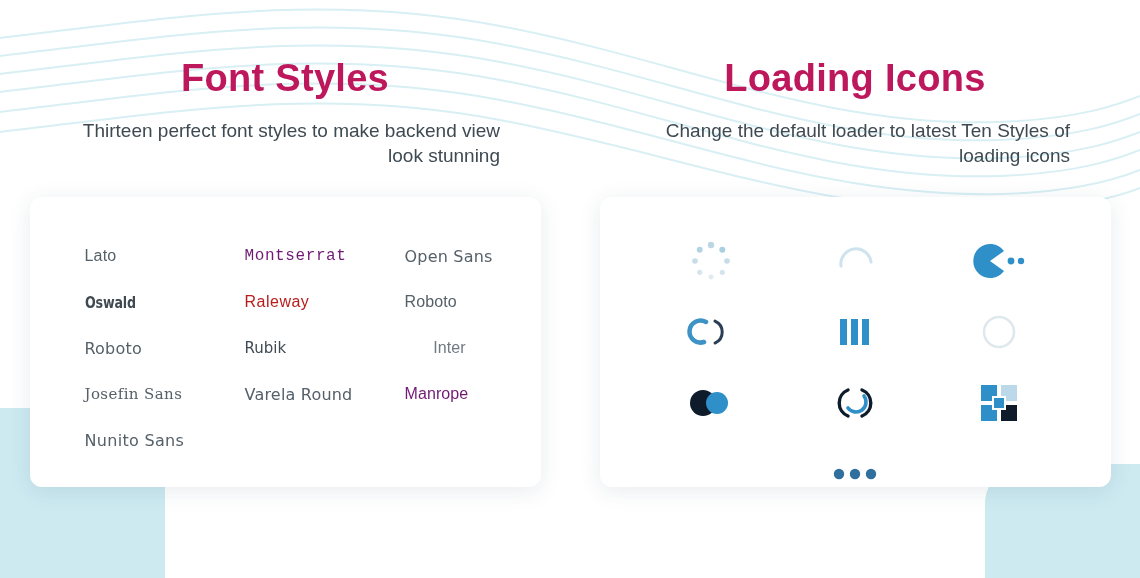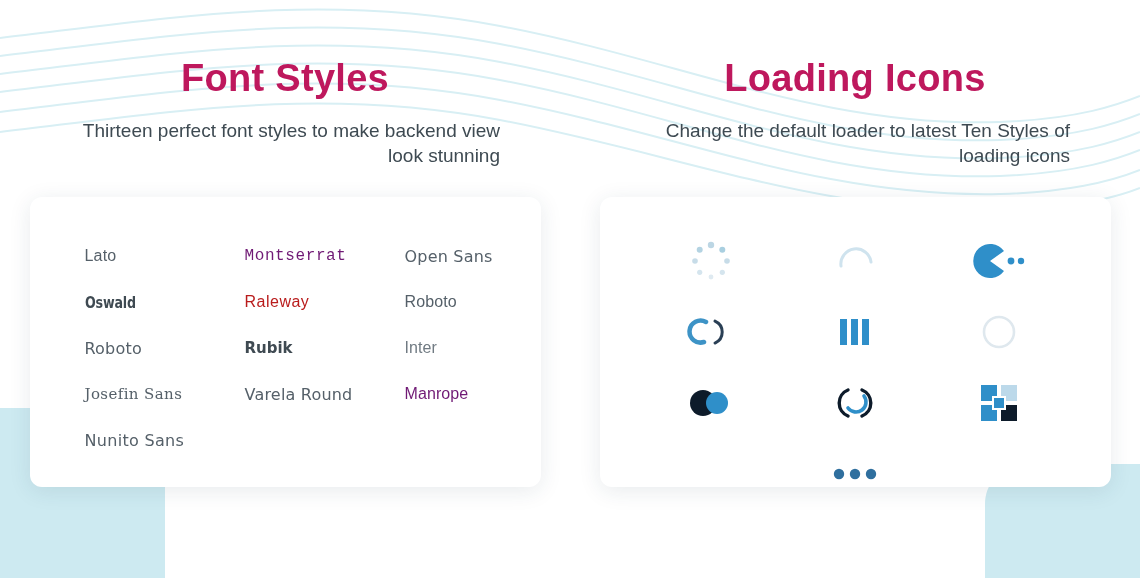--- a/index.html
+++ b/index.html
@@ -99,7 +99,7 @@
   .f-nunito    { font-family: "DejaVu Sans", sans-serif; letter-spacing: .3px; }
   .f-montserrat{ font-family: Liberation Mono, monospace; letter-spacing: .6px; color:#701a75; }
   .f-raleway   { font-family: "Liberation Sans", sans-serif; letter-spacing: .5px; color:#b91c1c; }
-  .f-rubik     { font-family: "DejaVu Sans", sans-serif; font-weight: bold; font-size: 15px; color:#3f4a52; }
+  .f-rubik     { font-family: "DejaVu Sans", sans-serif; font-weight: normal; font-size: 15px; color:#3f4a52; }
   .f-varela    { font-family: "DejaVu Sans", sans-serif; letter-spacing: .2px; }
   .f-opensans  { font-family: "DejaVu Sans", sans-serif; letter-spacing: .2px; }
   .f-roboto    { font-family: "Liberation Sans", sans-serif; letter-spacing: .1px; }

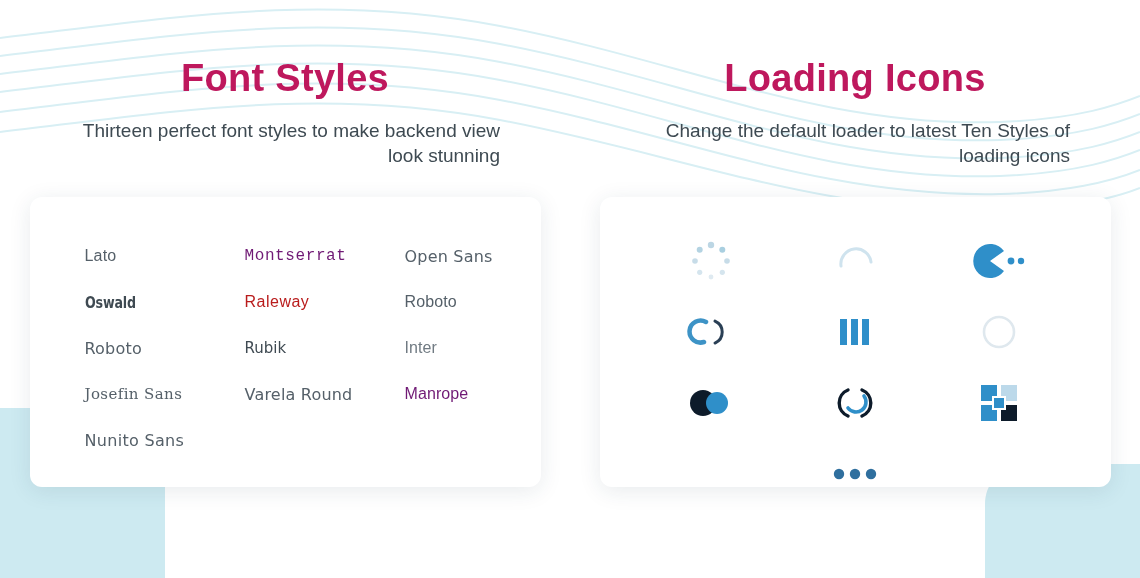--- a/index.html
+++ b/index.html
@@ -103,7 +103,7 @@
   .f-varela    { font-family: "DejaVu Sans", sans-serif; letter-spacing: .2px; }
   .f-opensans  { font-family: "DejaVu Sans", sans-serif; letter-spacing: .2px; }
   .f-roboto    { font-family: "Liberation Sans", sans-serif; letter-spacing: .1px; }
-  .f-inter     { font-family: "Liberation Sans", sans-serif; letter-spacing: .1px; color:#707a82;}
+  .f-inter     { font-family: "Liberation Sans", sans-serif; letter-spacing: .1px; color:#707a82;text-align:center;}
   .f-manrope   { font-family: Liberation Sans, sans-serif; letter-spacing: .1px; color:#701a75;}
 
   

